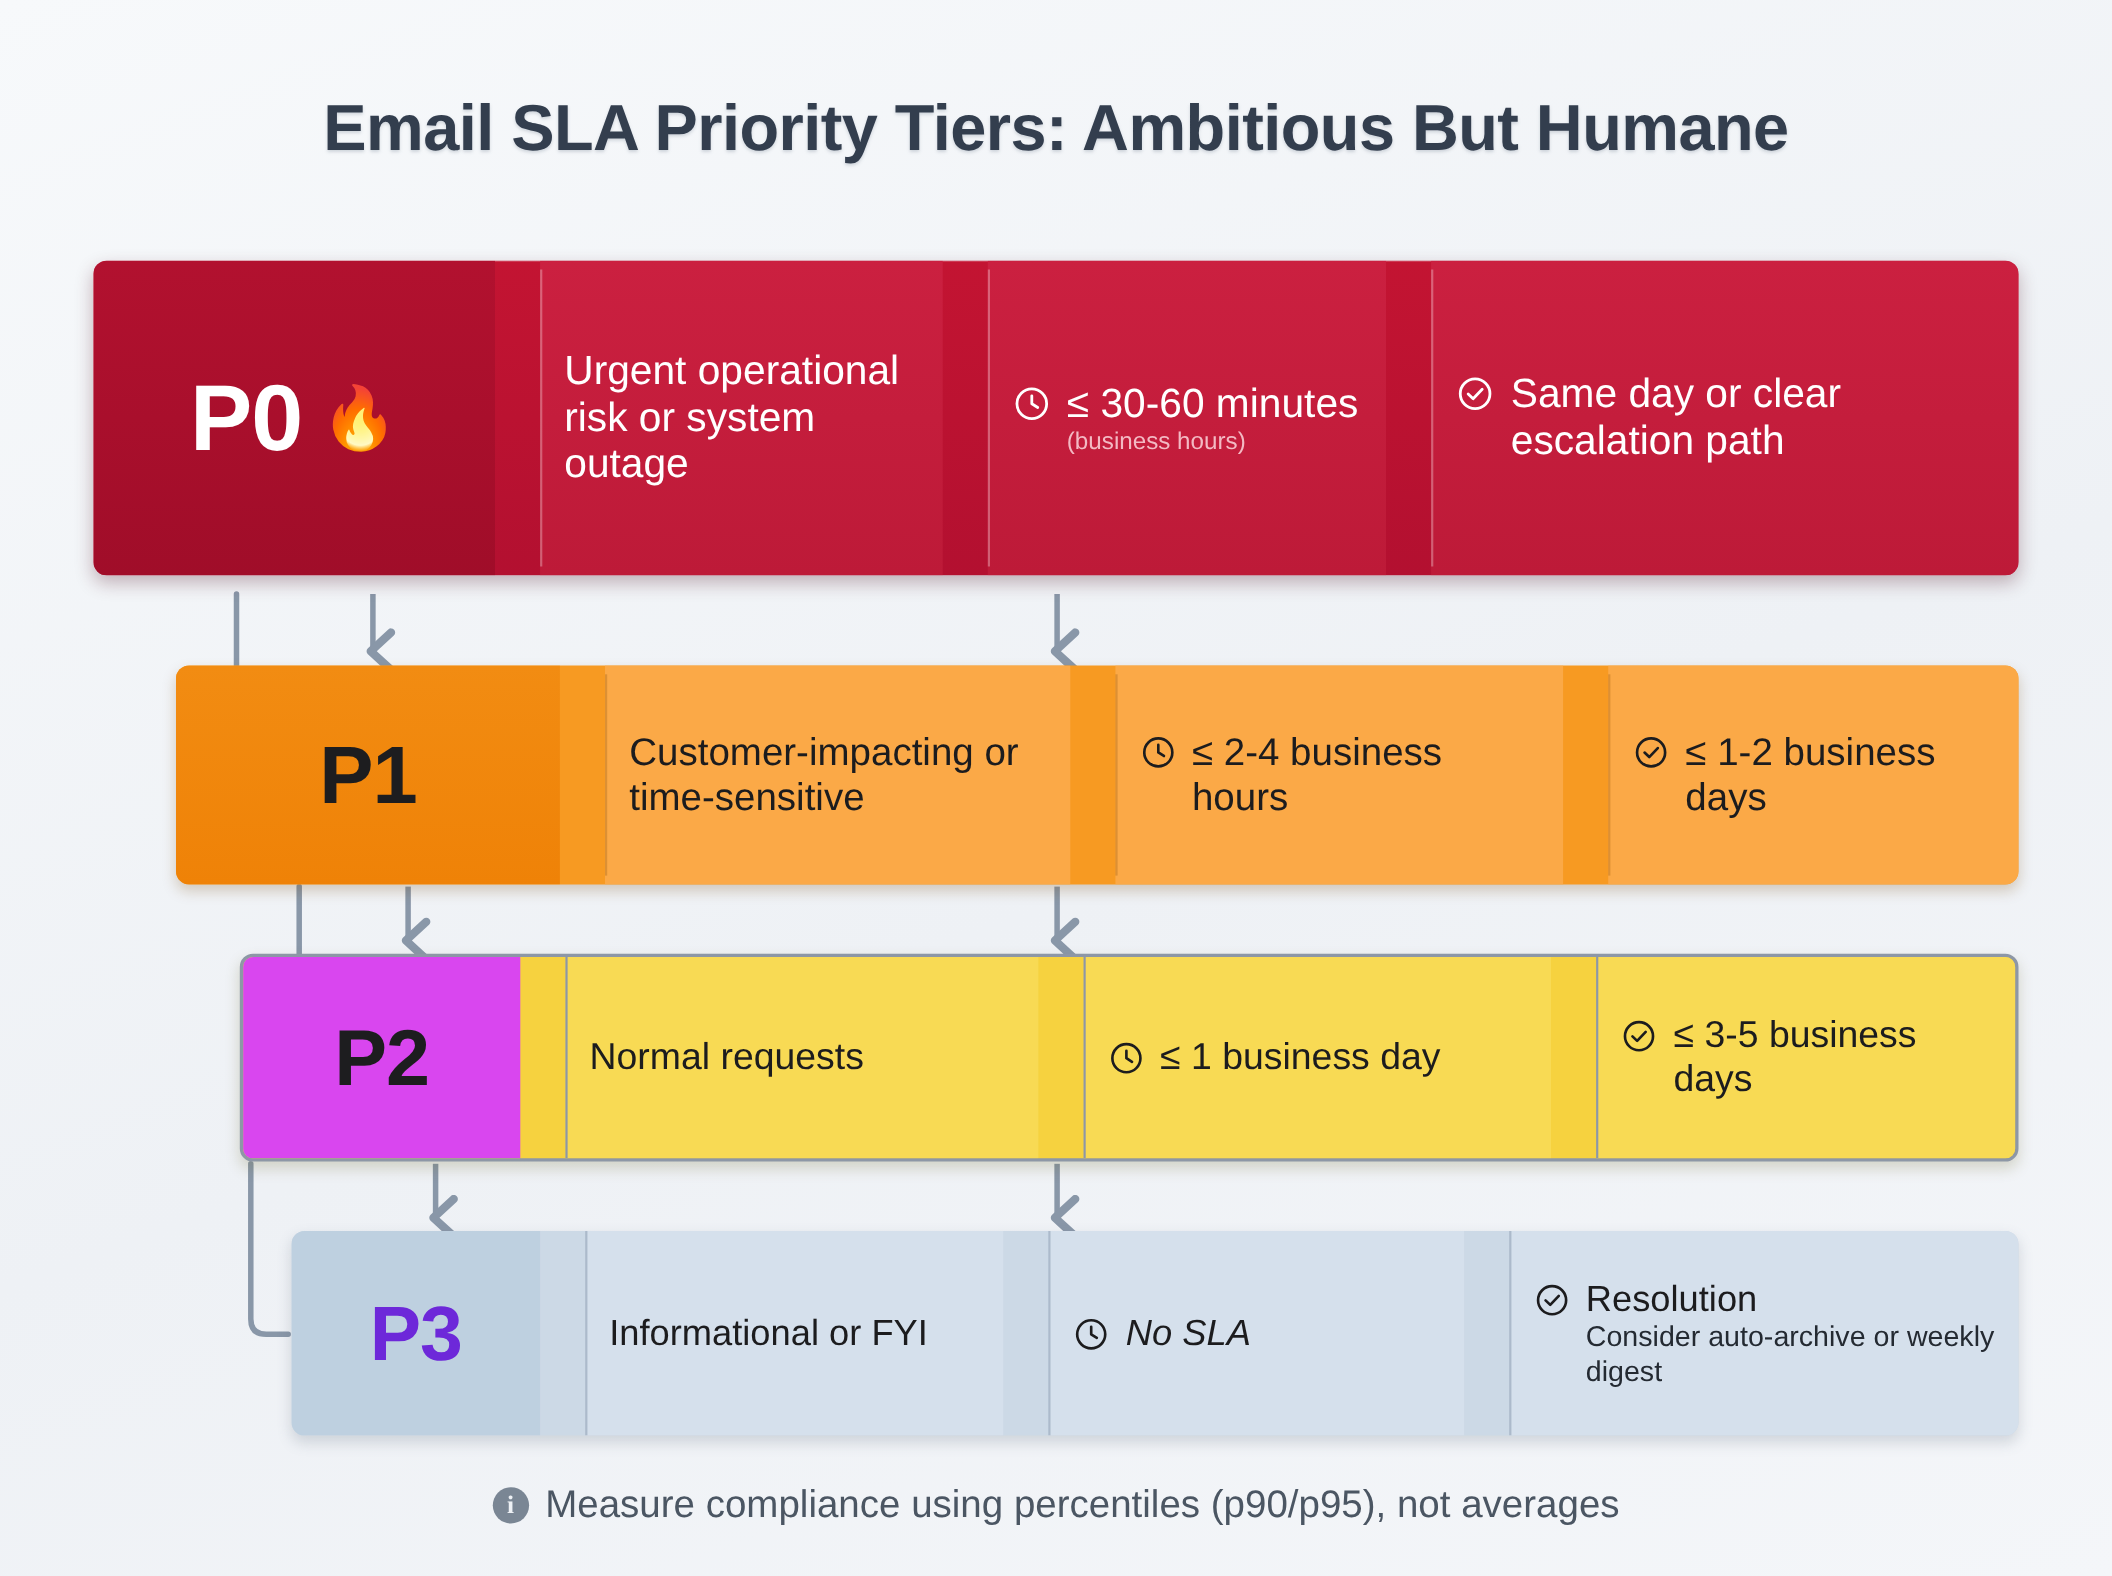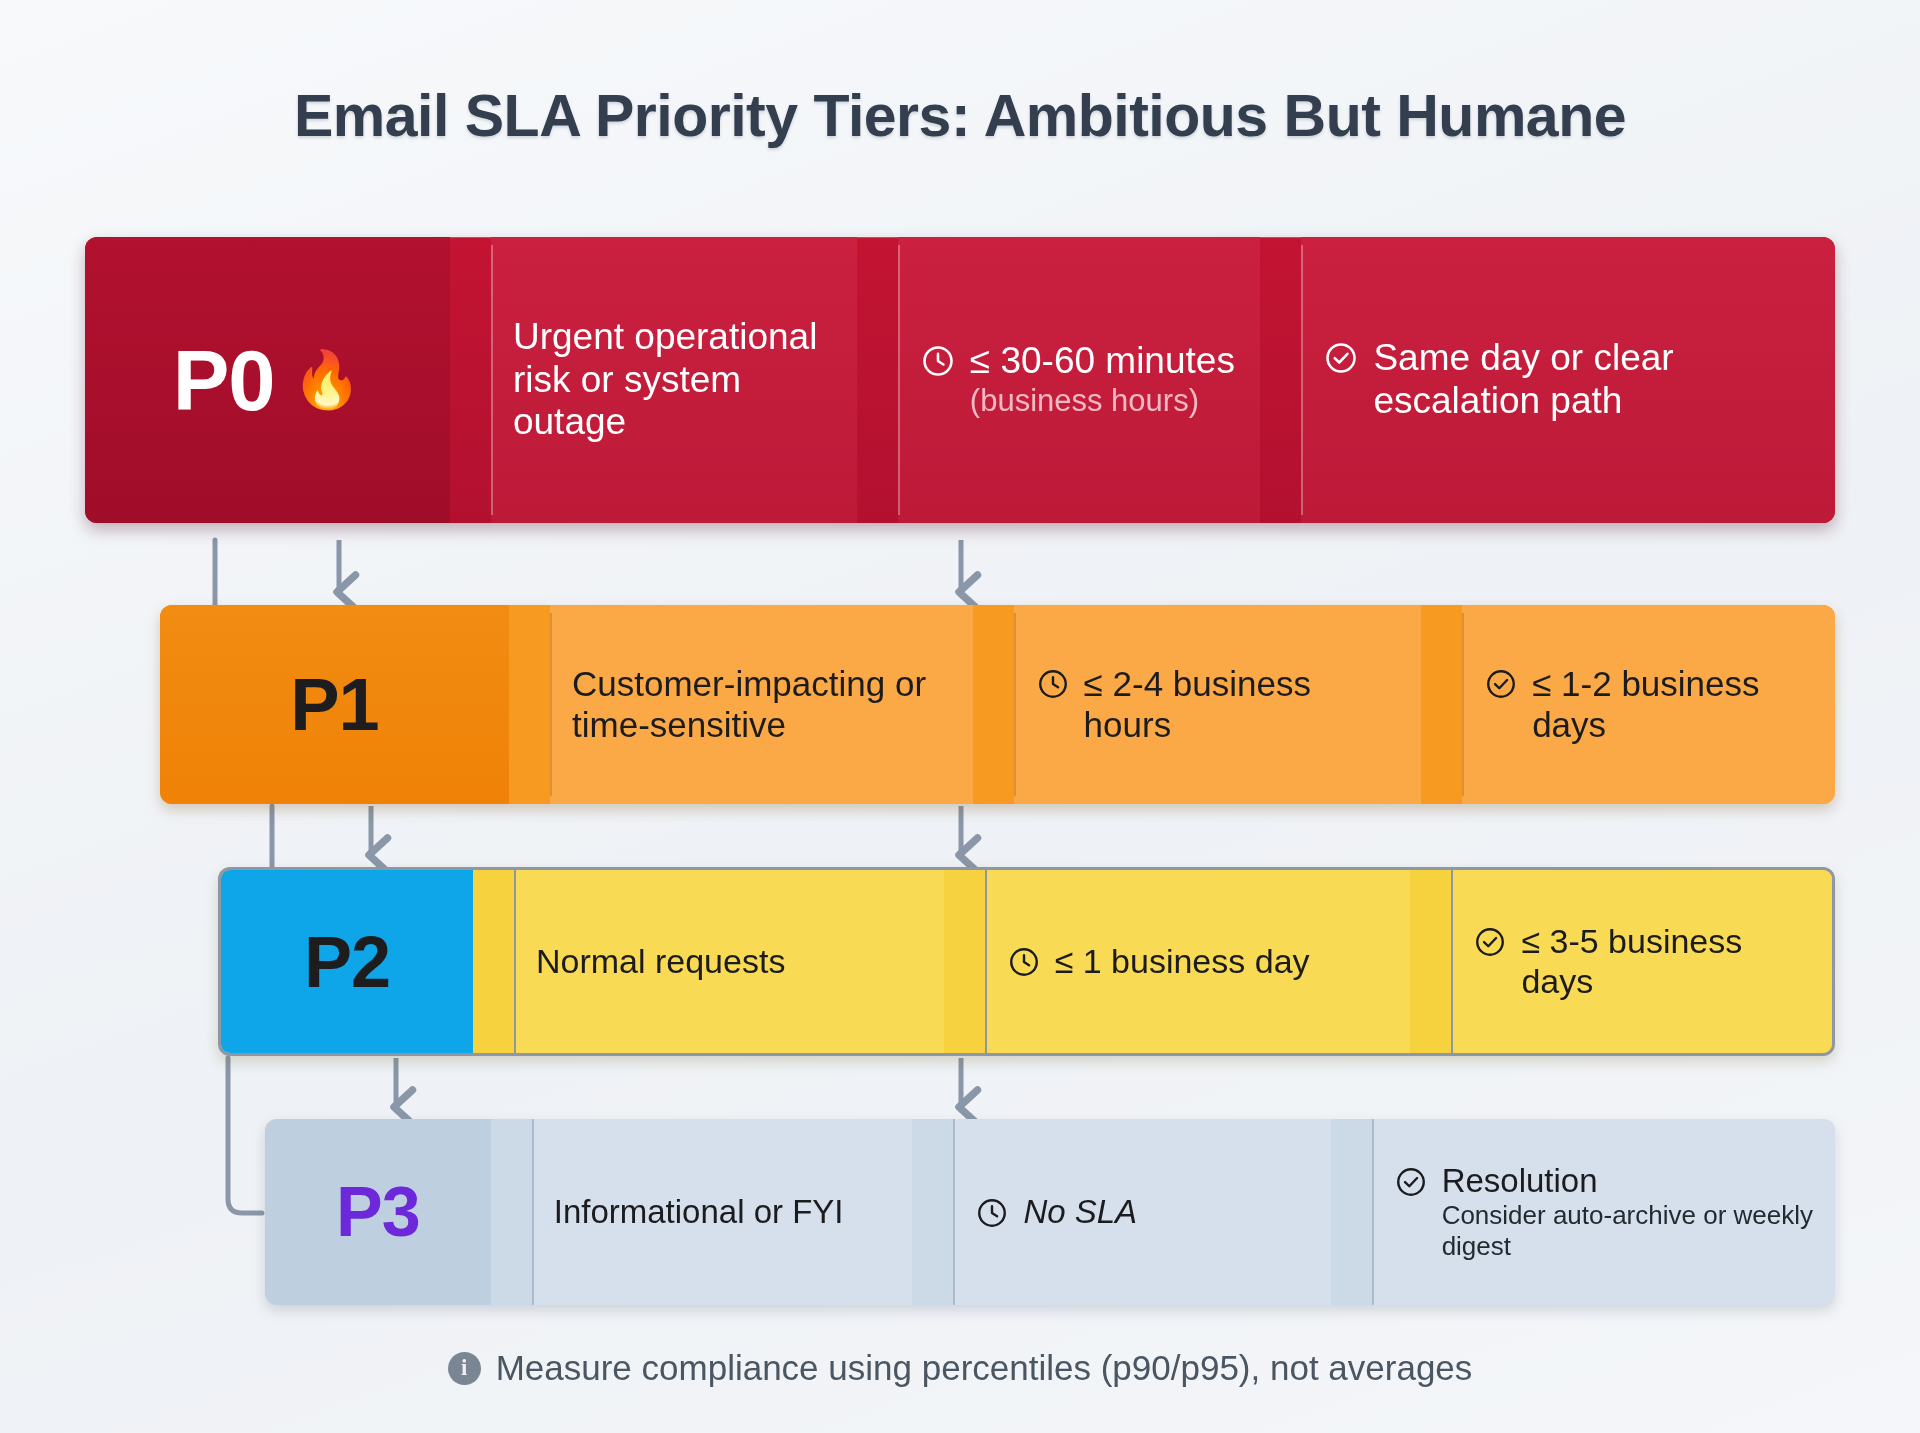--- a/index.html
+++ b/index.html
@@ -123,7 +123,7 @@
   #row-p0 .c4 { flex: 1 1 auto; }
   #row-p0 .divider { background: rgba(255,255,255,0.30); }
   #row-p0 .main-line { font-size: 37px; color: #ffffff; }
-  #row-p0 .sub-line { font-size: 31px; color: #f3b9c3; }
+  #row-p0 .sub-line { font-size: 22px; color: #f3b9c3; }
 
   
   #row-p1 {

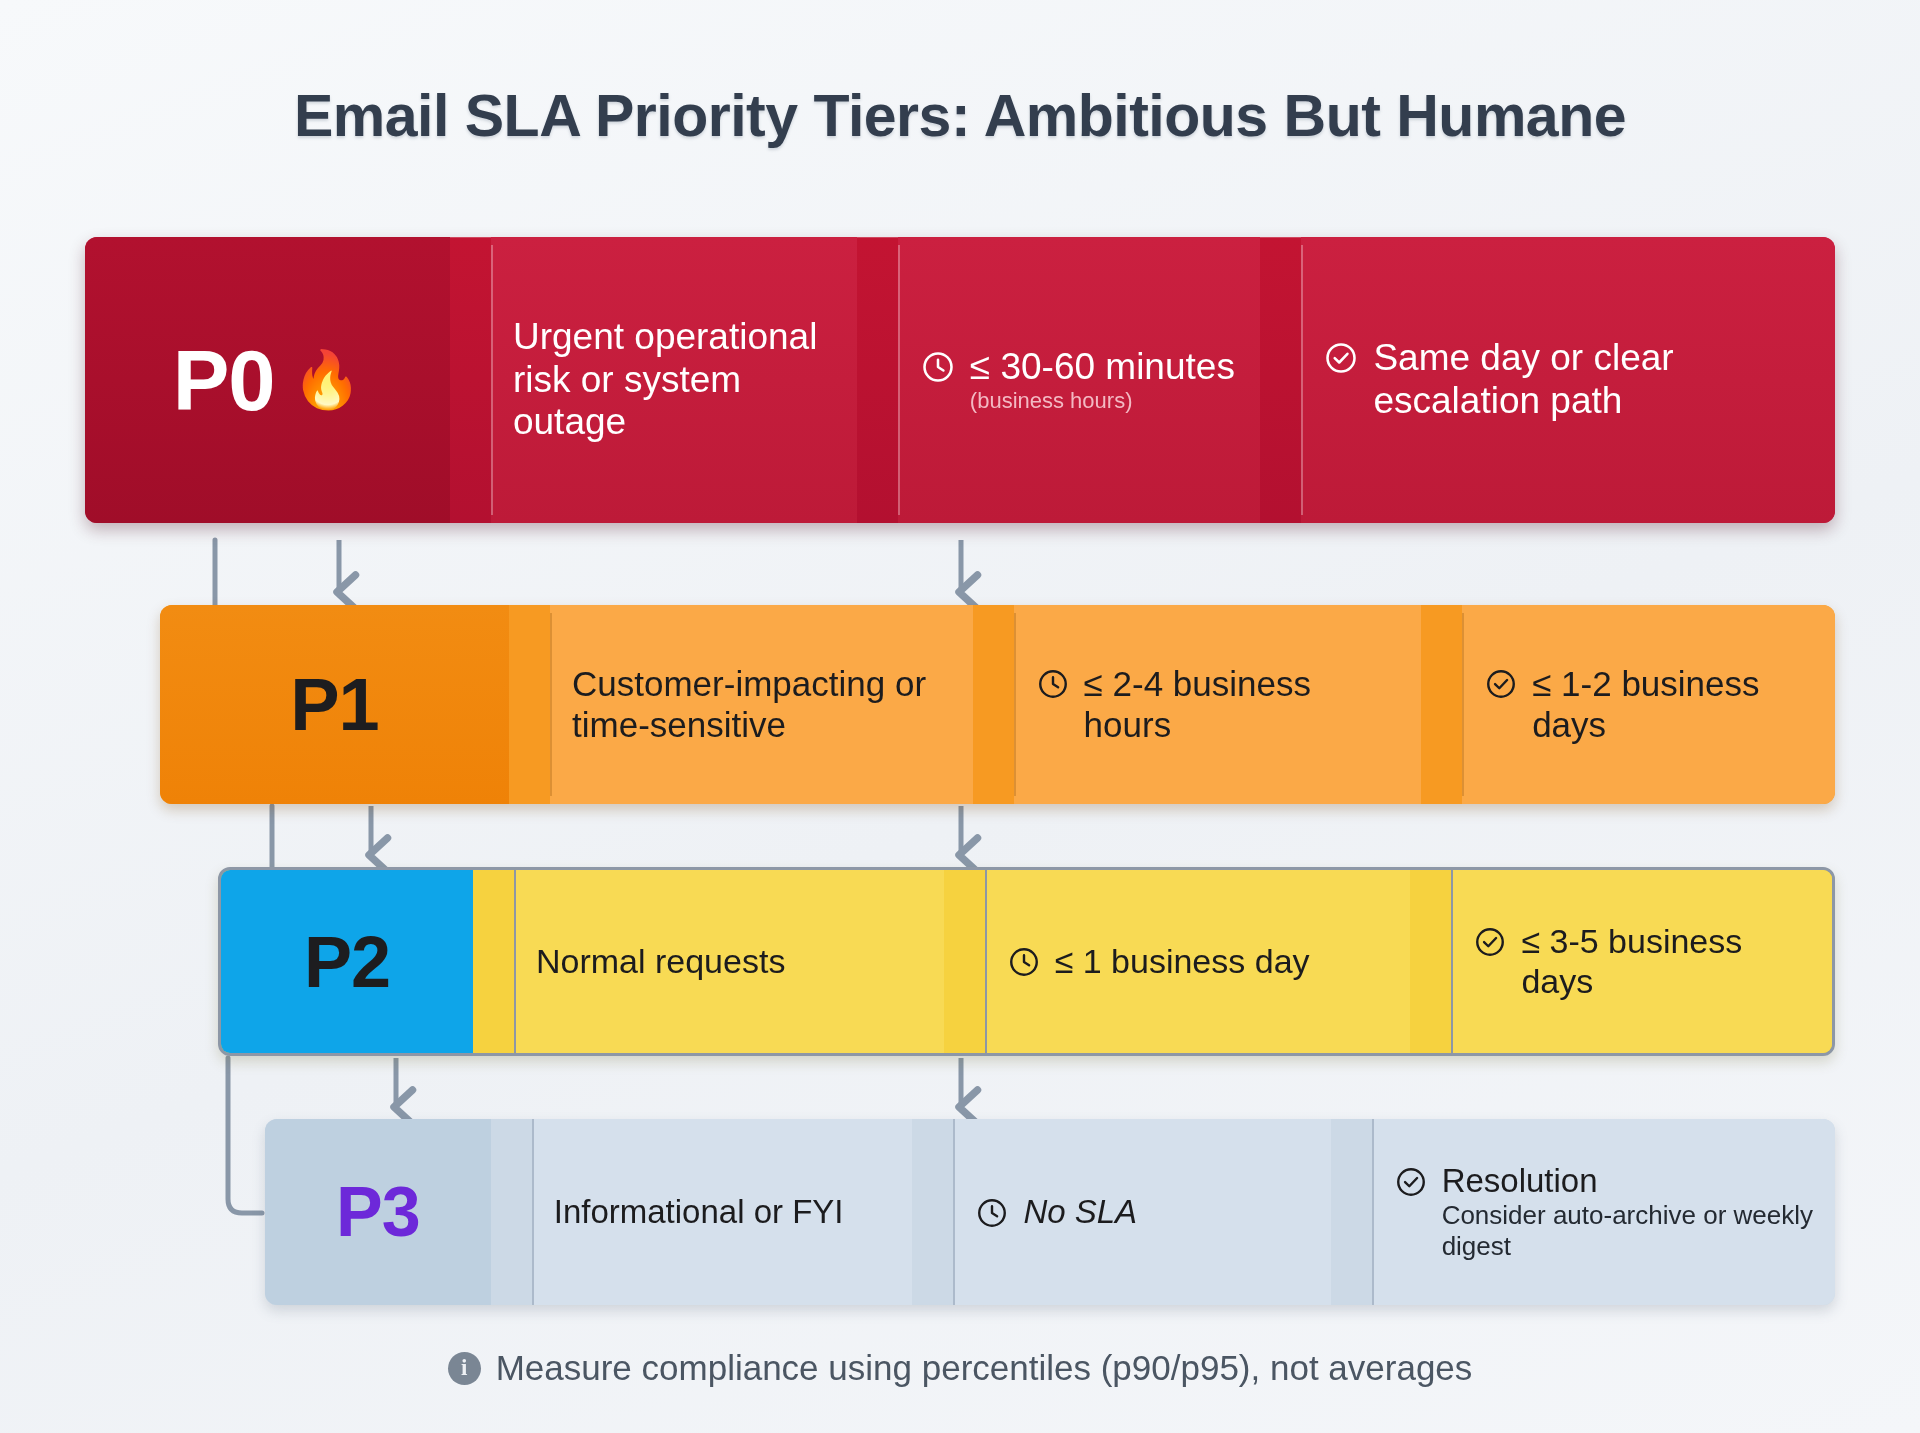--- a/index.html
+++ b/index.html
@@ -153,7 +153,7 @@
     border: 3px solid #8d97a6;
     box-shadow: 0 6px 13px rgba(110,105,45,0.22);
   }
-  #row-p2 .label-cell { width: 256px; background: #0ea5e9; align-items: center; }
+  #row-p2 .label-cell { width: 256px; background: #d946ef; align-items: center; }
   #row-p2 .label-text { font-size: 72px; color: #1d1d1f; }
   #row-p2 .content-cell { background: #f8da54; }
   #row-p2 .c2 { width: 436px; }

